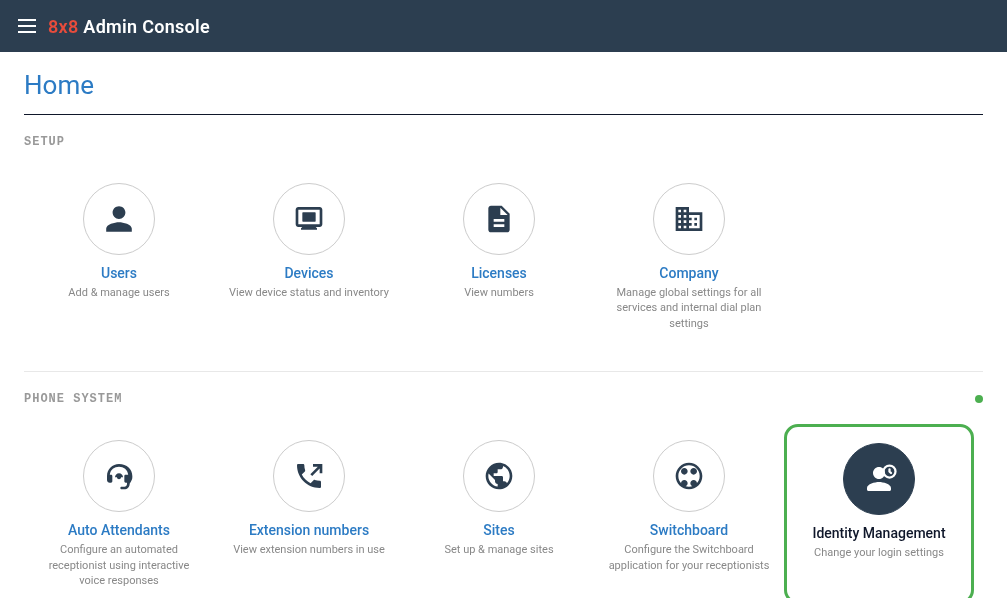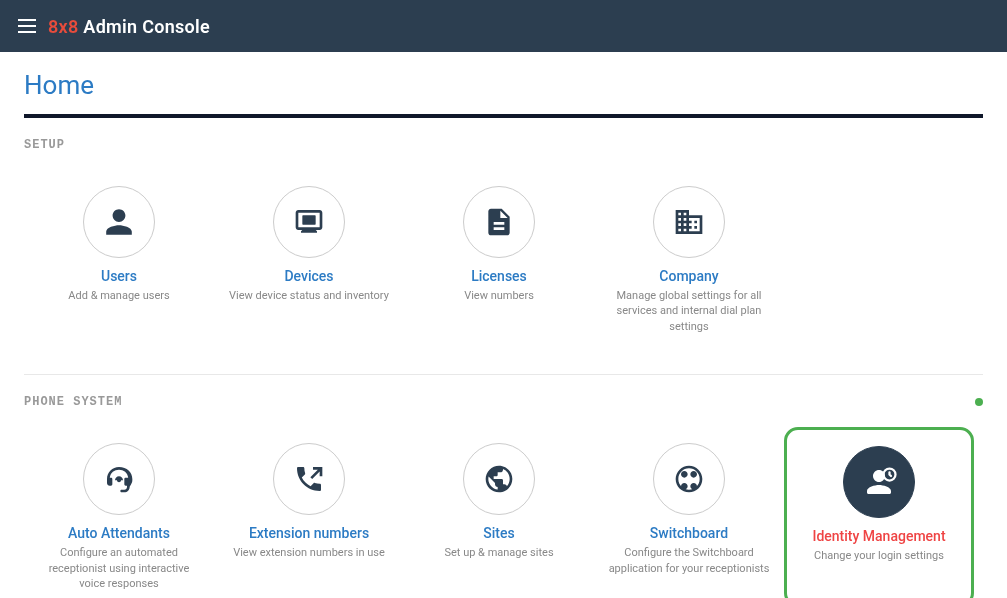--- a/index.html
+++ b/index.html
@@ -56,7 +56,7 @@
       font-weight: 400;
       color: #2c7bc4;
       padding: 18px 0 14px 0;
-      border-bottom: 4px solid #0f172a;
+      border-bottom: 1px solid #0f172a;
       margin-bottom: 20px;
     }
 

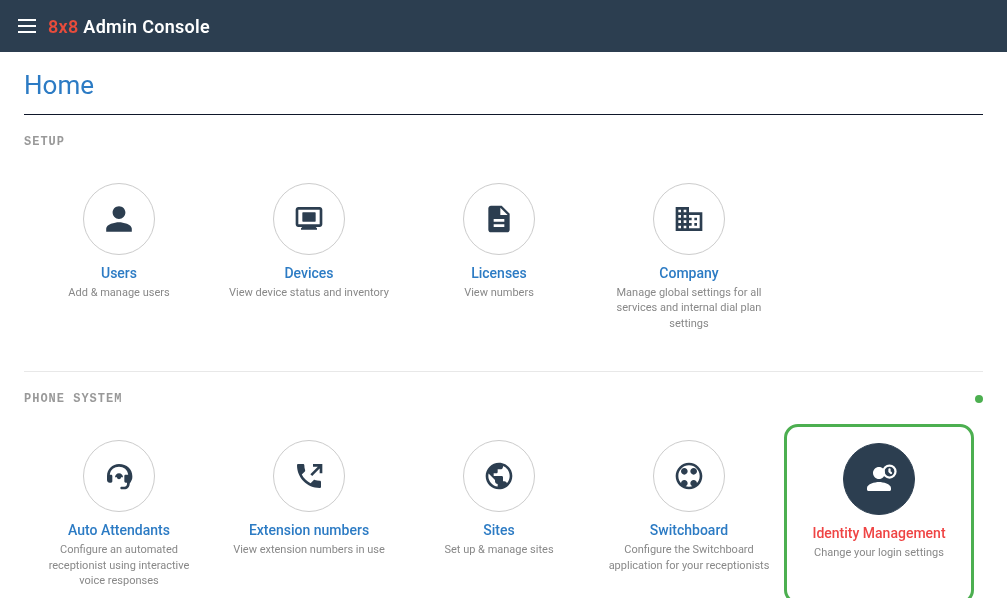--- a/index.html
+++ b/index.html
@@ -133,7 +133,7 @@
     }
 
     .identity-card .card-title {
-      color: #ef4444;
+      color: #0f172a;
     }
 
     .section-divider {

